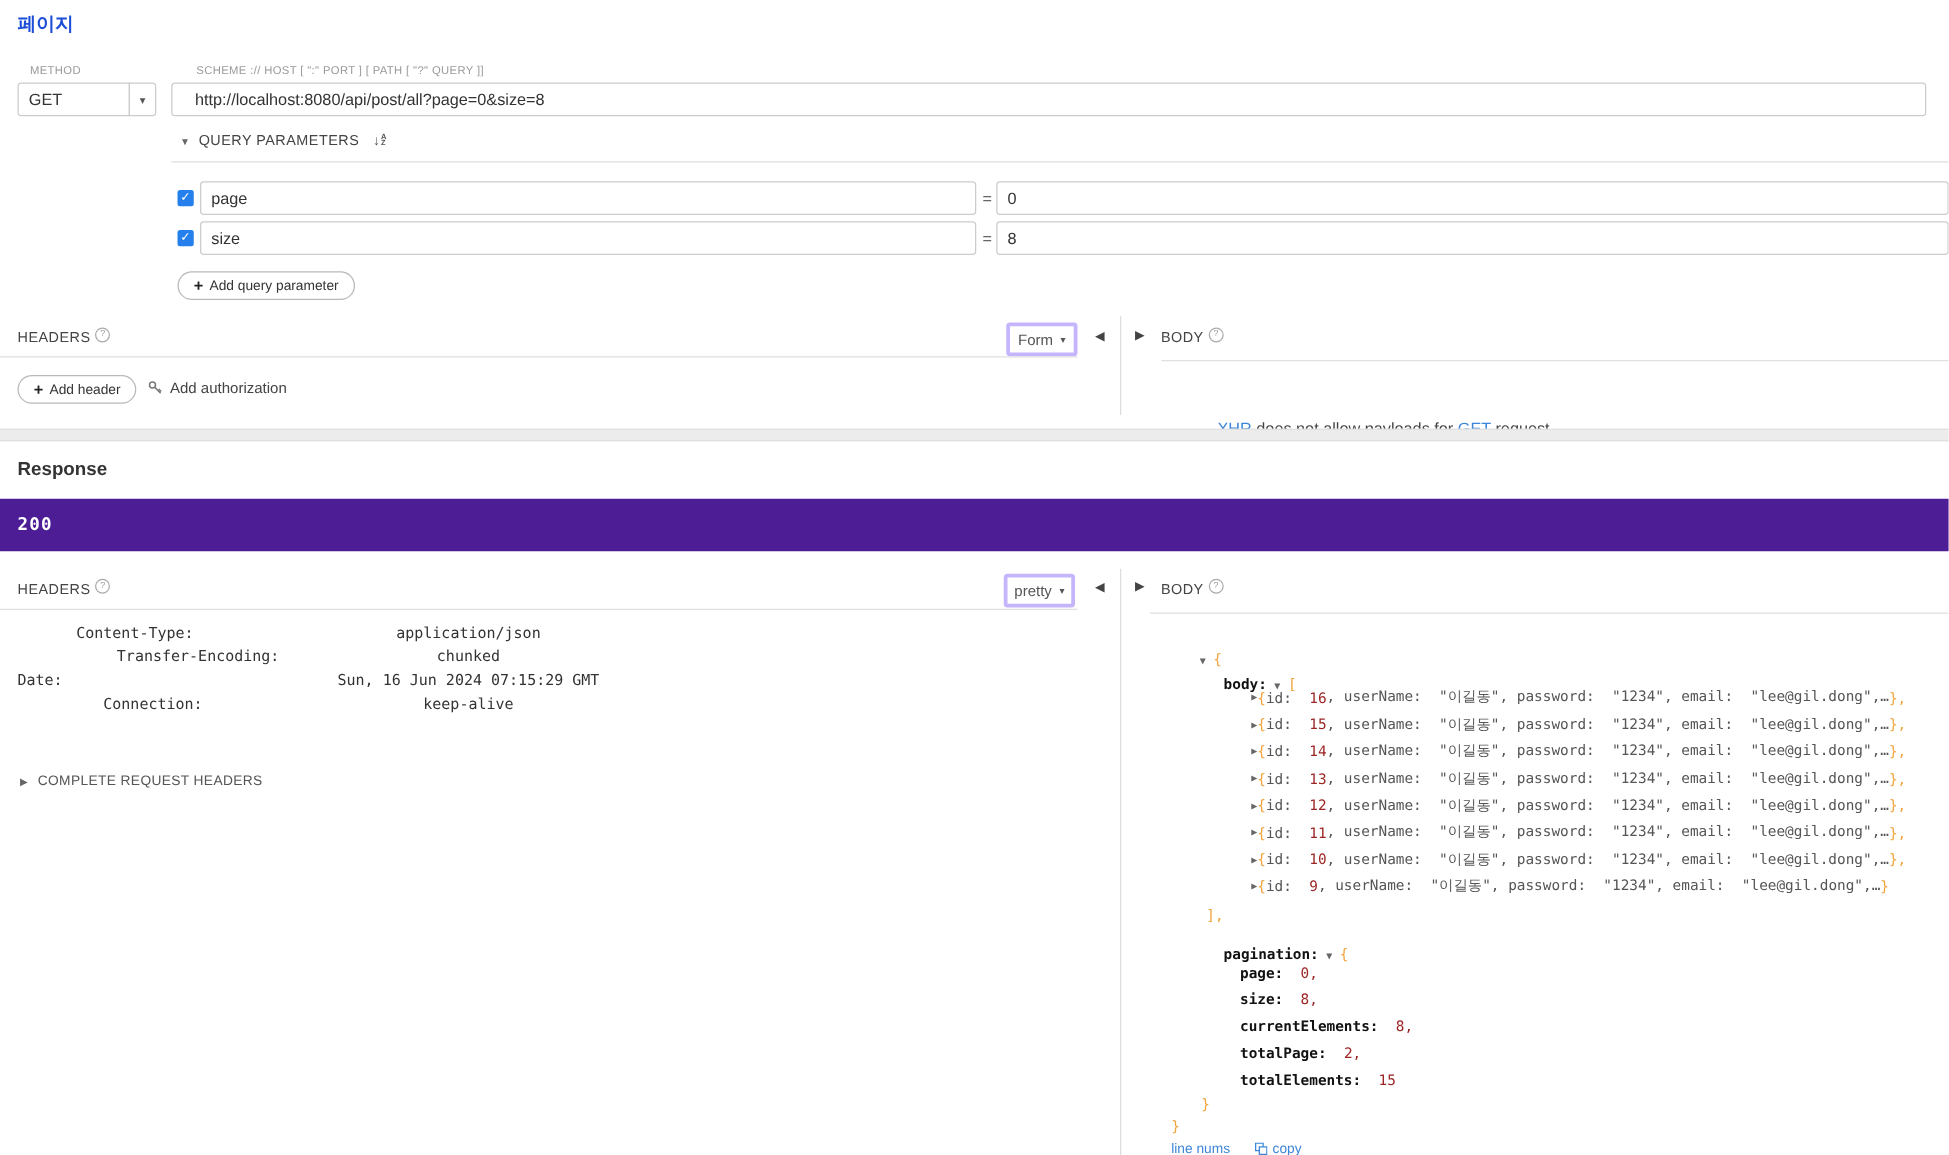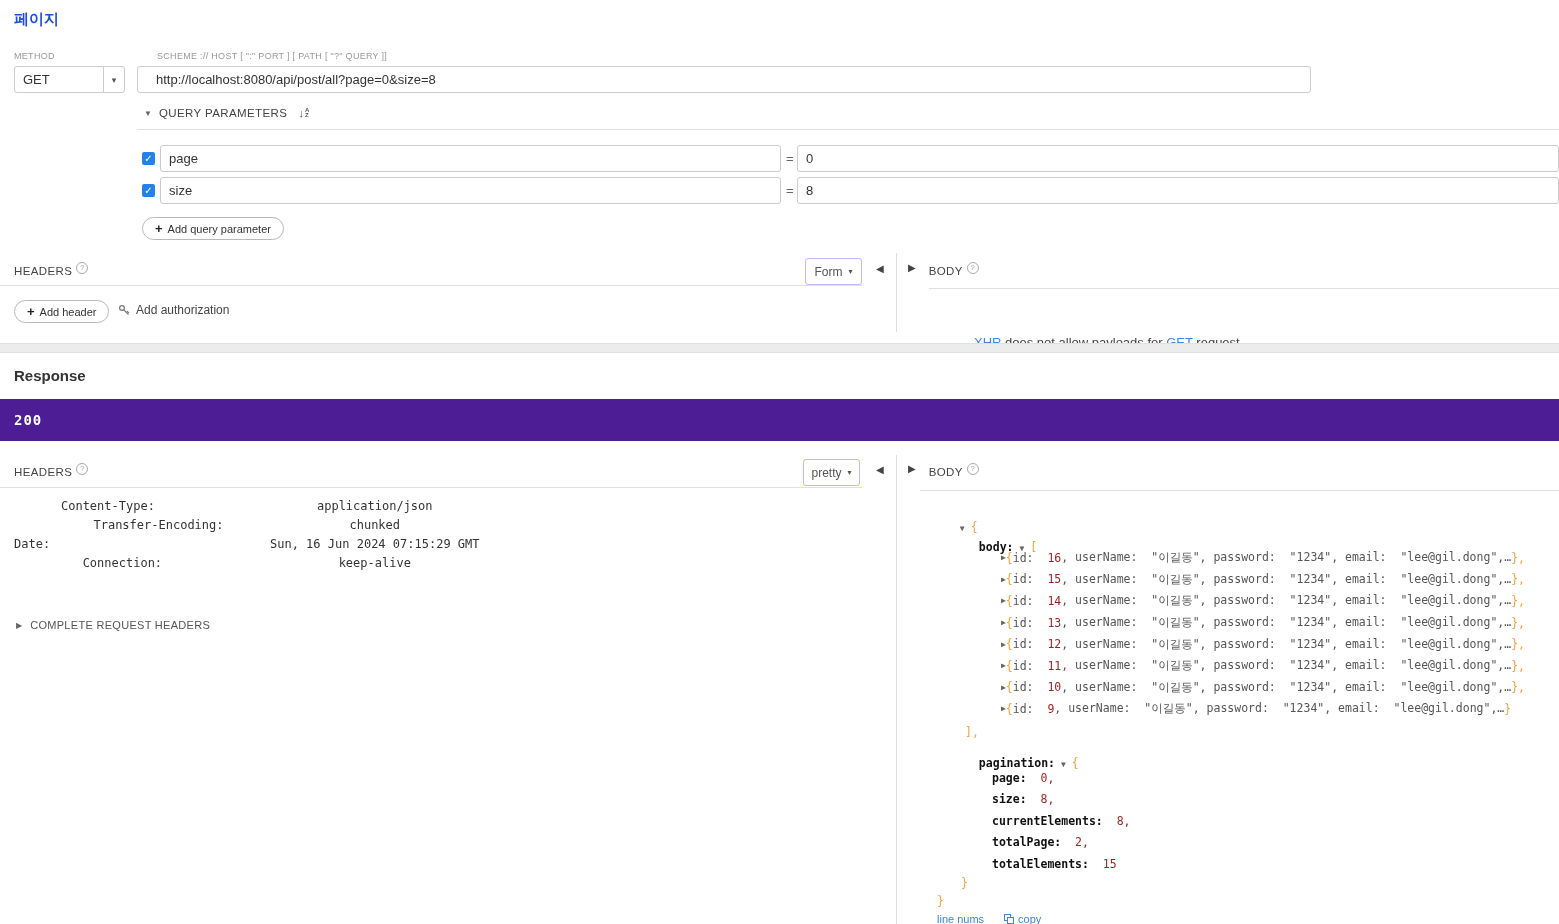--- a/index.html
+++ b/index.html
@@ -11,7 +11,7 @@
   .mono{font-family:"DejaVu Sans Mono","Liberation Mono",monospace;}
   .page-title{left:14px;top:10px;font-size:15px;font-weight:bold;color:#1d4ed8;}
   .tiny-lbl{font-size:9px;color:#999;letter-spacing:.3px;}
-  #method-label{left:14px;top:51px;}
+  #method-label{left:24px;top:51px;}
   #scheme-label{left:157px;top:51px;}
   .inputbox{
     box-sizing:border-box;height:27px;border:1px solid #ccc;border-radius:3px;

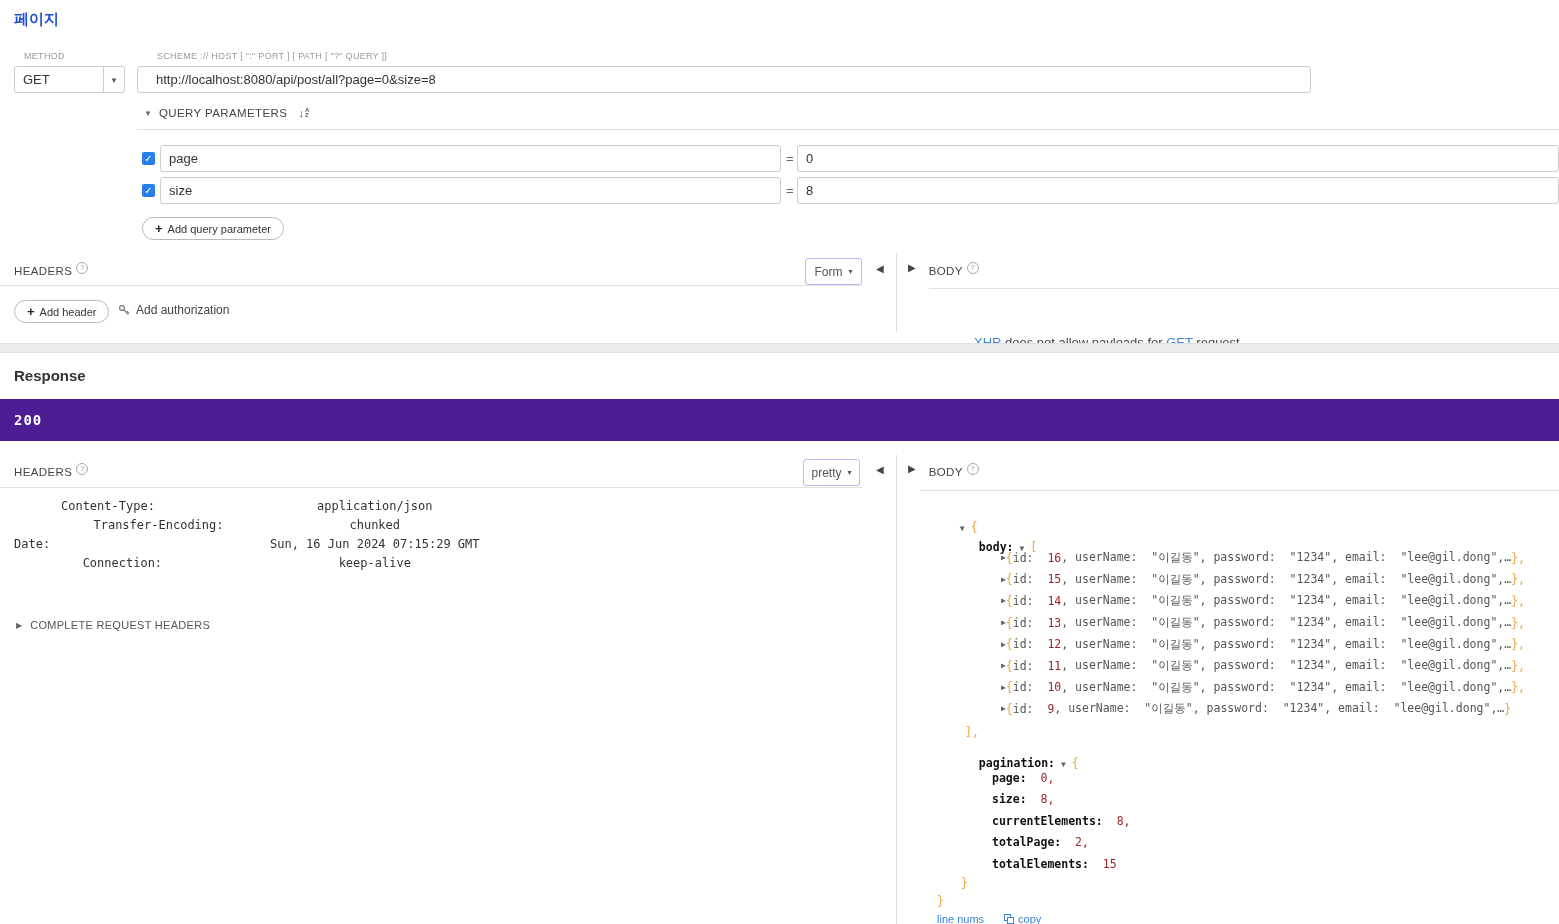--- a/index.html
+++ b/index.html
@@ -21,7 +21,7 @@
   #method-select{left:14px;top:66px;width:90px;border-radius:3px 0 0 3px;display:flex;align-items:center;}
   #method-caret{left:103px;top:66px;width:22px;height:27px;box-sizing:border-box;border:1px solid #ccc;border-radius:0 3px 3px 0;
     display:flex;align-items:center;justify-content:center;font-size:9px;color:#555;background:#fff;cursor:pointer;}
-  #url-input{left:137px;top:66px;width:1174px;padding-left:18px;}
+  #url-input{left:137px;top:66px;width:1404px;padding-left:18px;}
   
   #qp-header{left:144px;top:107px;display:flex;align-items:center;gap:7px;}
   .tri{color:#666;font-size:8px;}

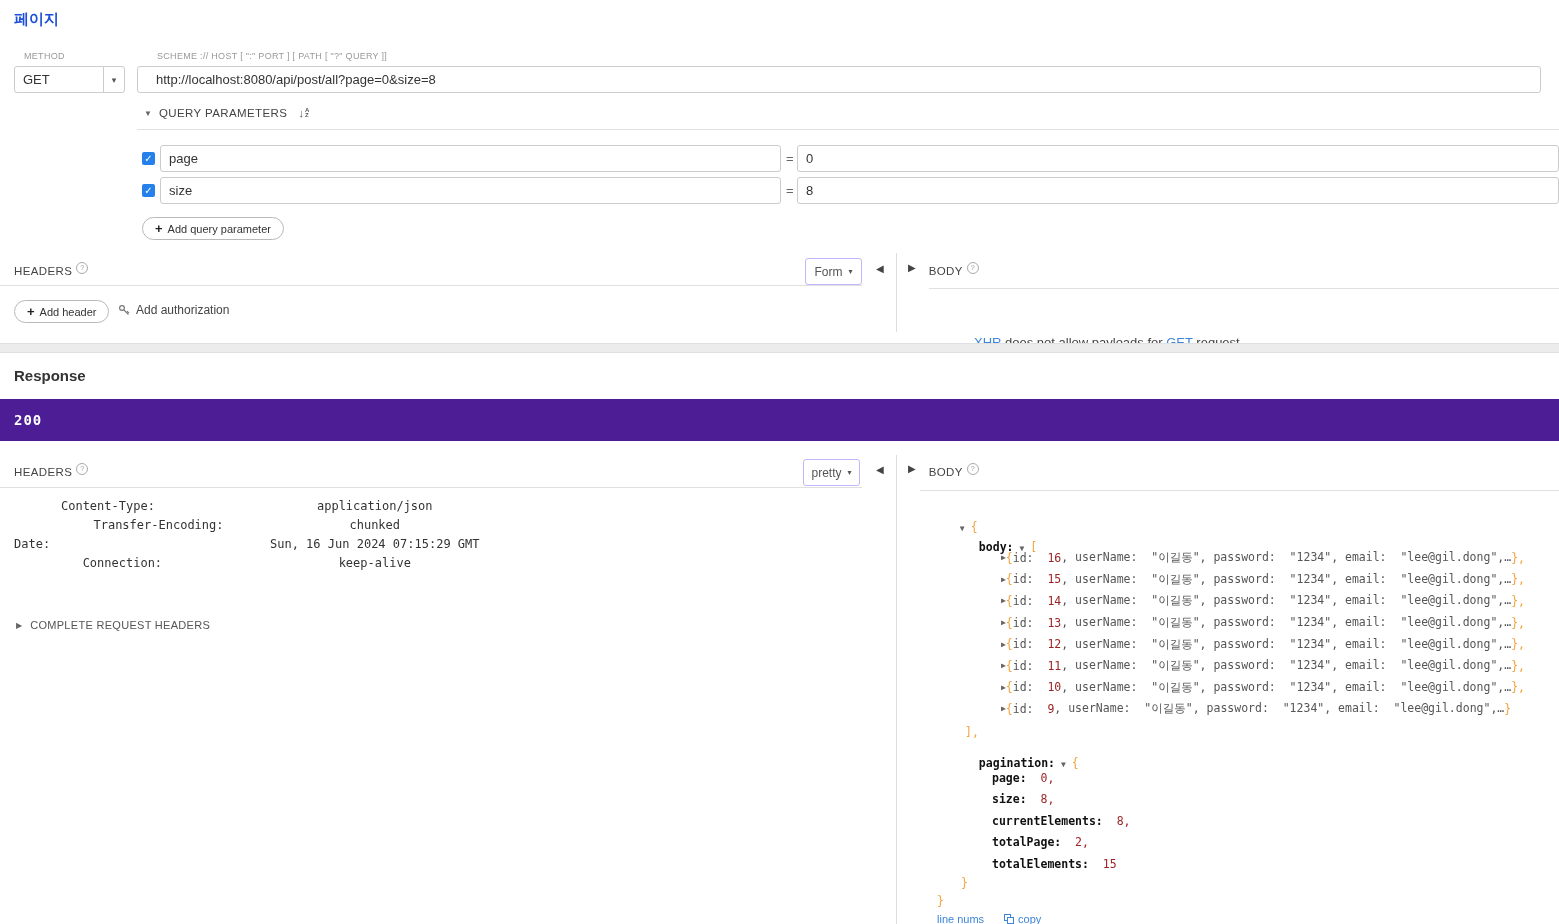--- a/index.html
+++ b/index.html
@@ -49,7 +49,7 @@
   #req-headers-label{left:14px;top:262px;}
   .help-badge{display:inline-block;width:10px;height:10px;border:1px solid #aaa;border-radius:50%;
     font-size:7px;line-height:10px;text-align:center;color:#999;vertical-align:super;margin-left:4px;}
-  .dropdown{box-sizing:border-box;height:27px;border:1px solid #c4b5fd;border-radius:3px;background:#fff;
+  .dropdown{box-sizing:border-box;height:27px;border:3px solid #c4b5fd;border-radius:3px;background:#fff;
     display:flex;align-items:center;justify-content:center;gap:6px;font-size:12px;color:#555;cursor:pointer;}
   #form-dd{left:805px;top:258px;width:57px;}
   .dd-caret{font-size:8px;color:#555;}

